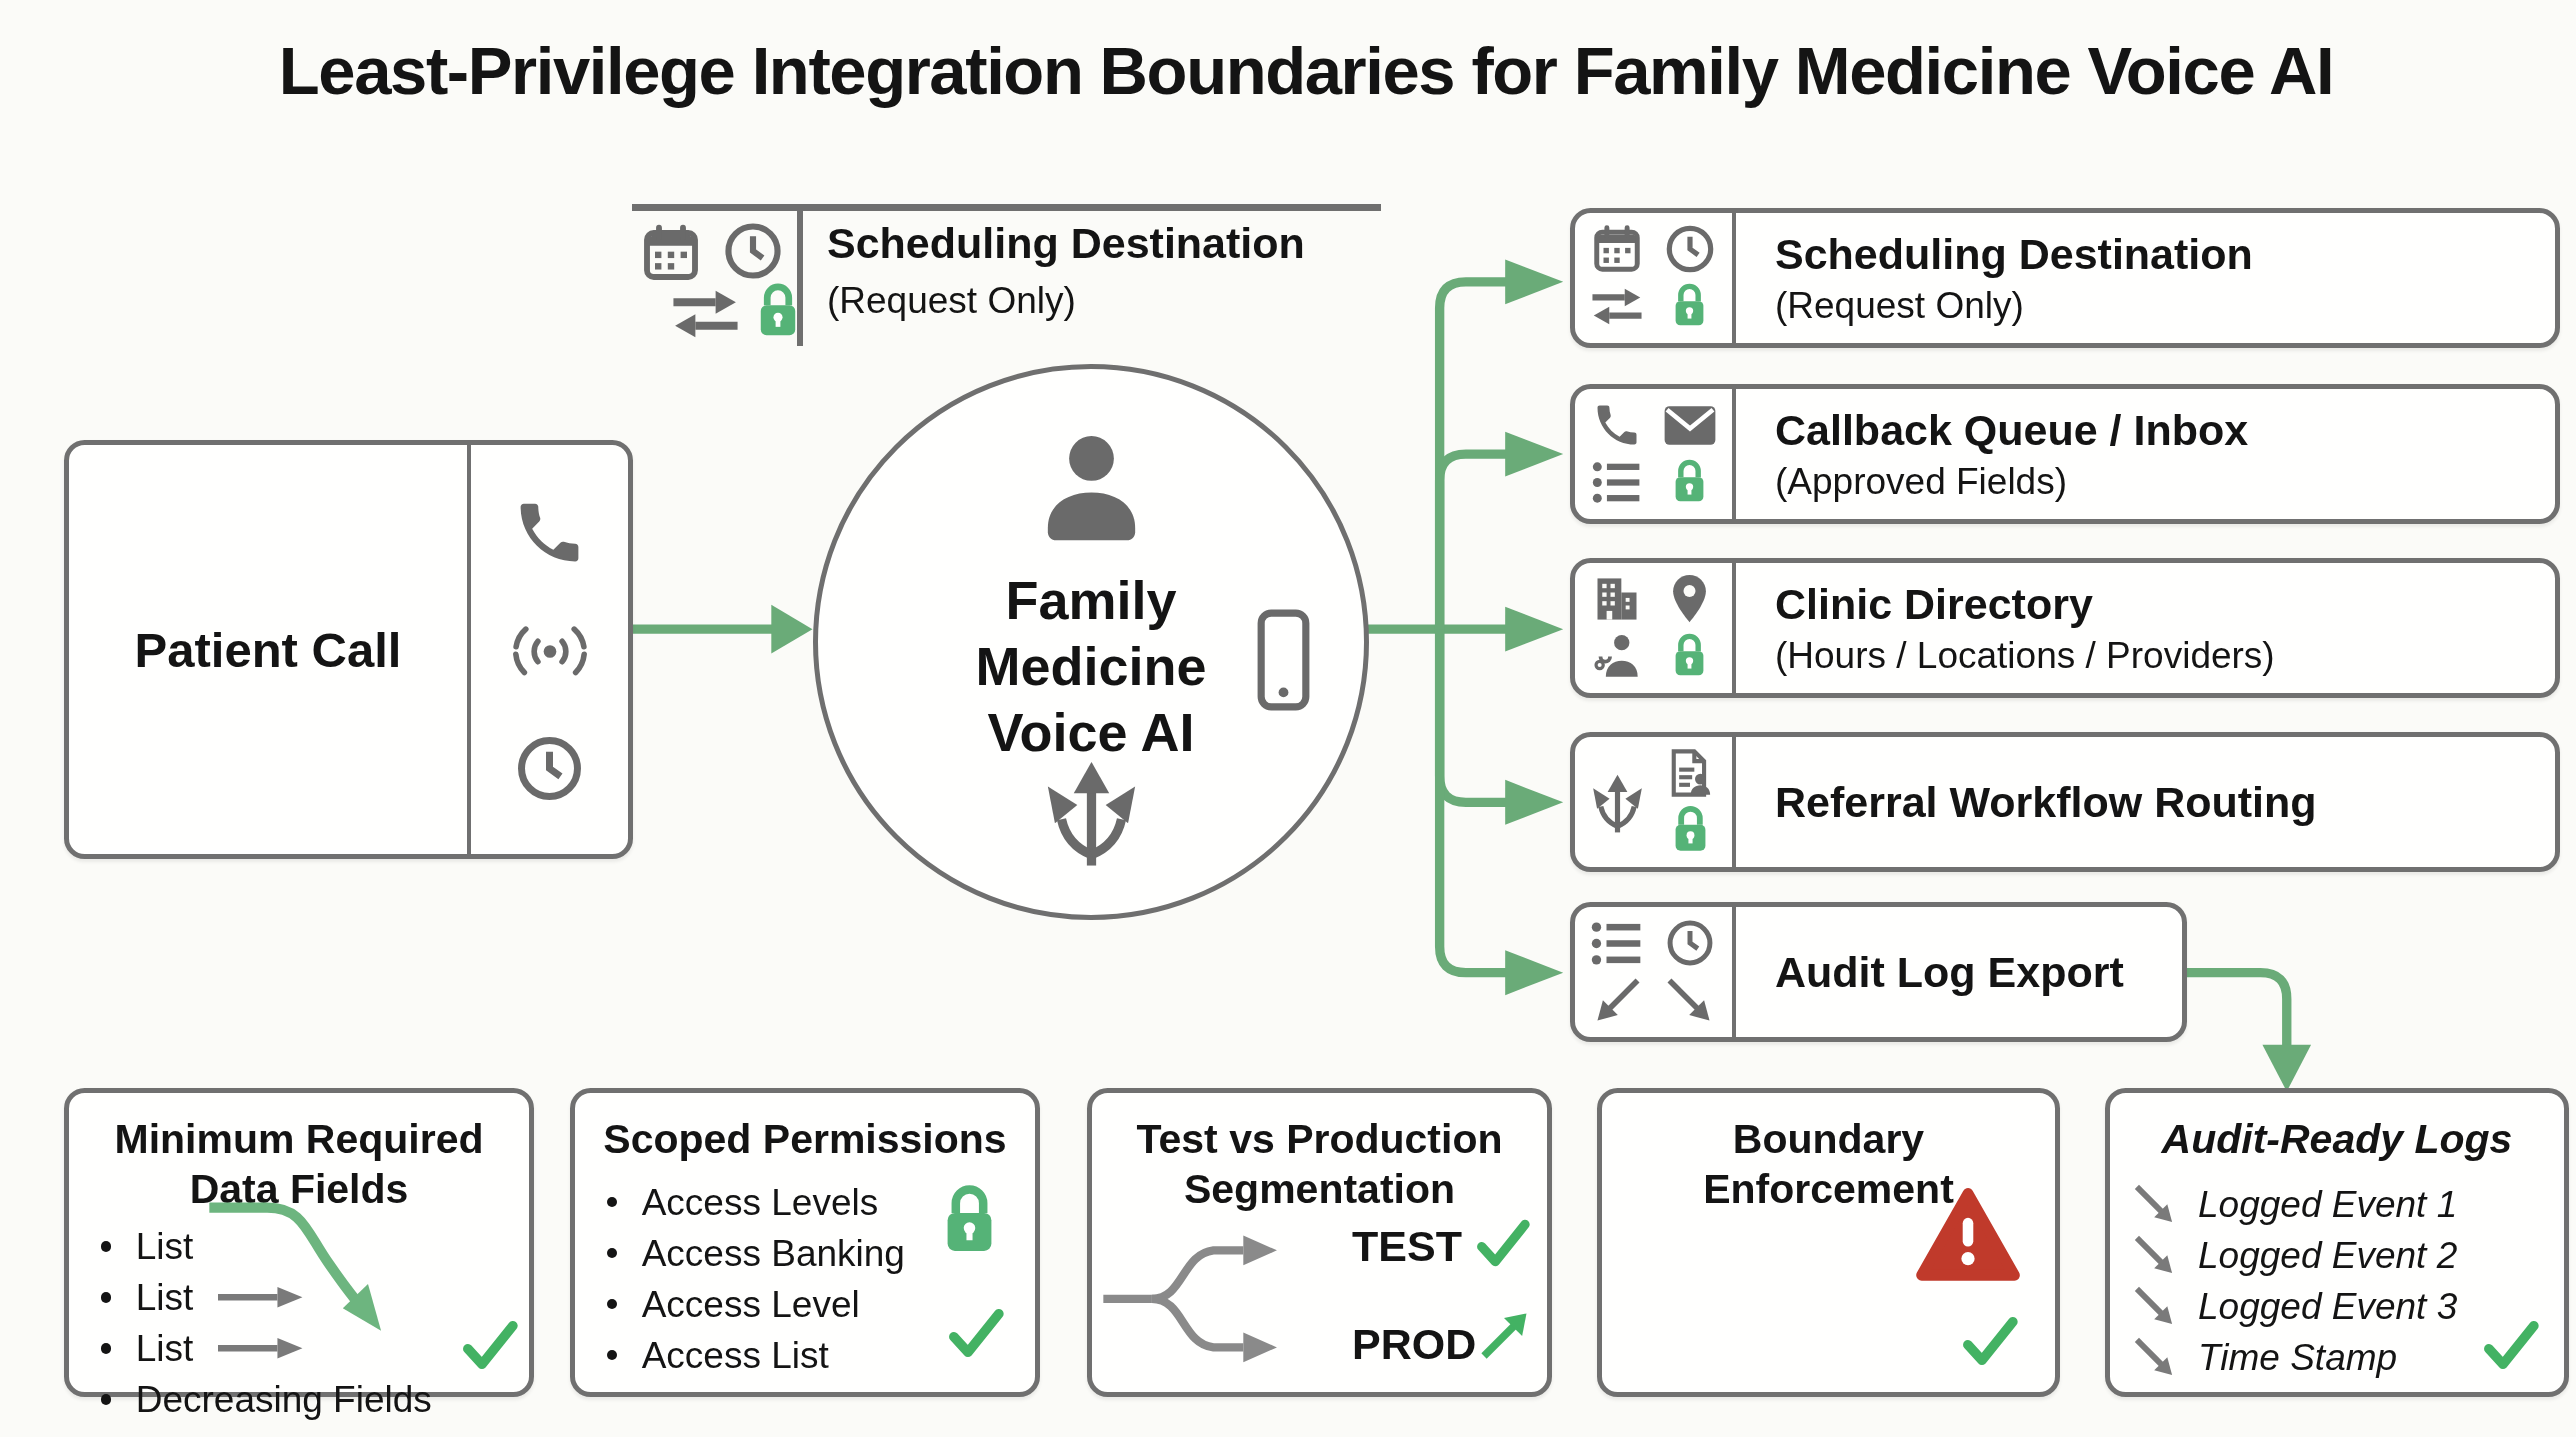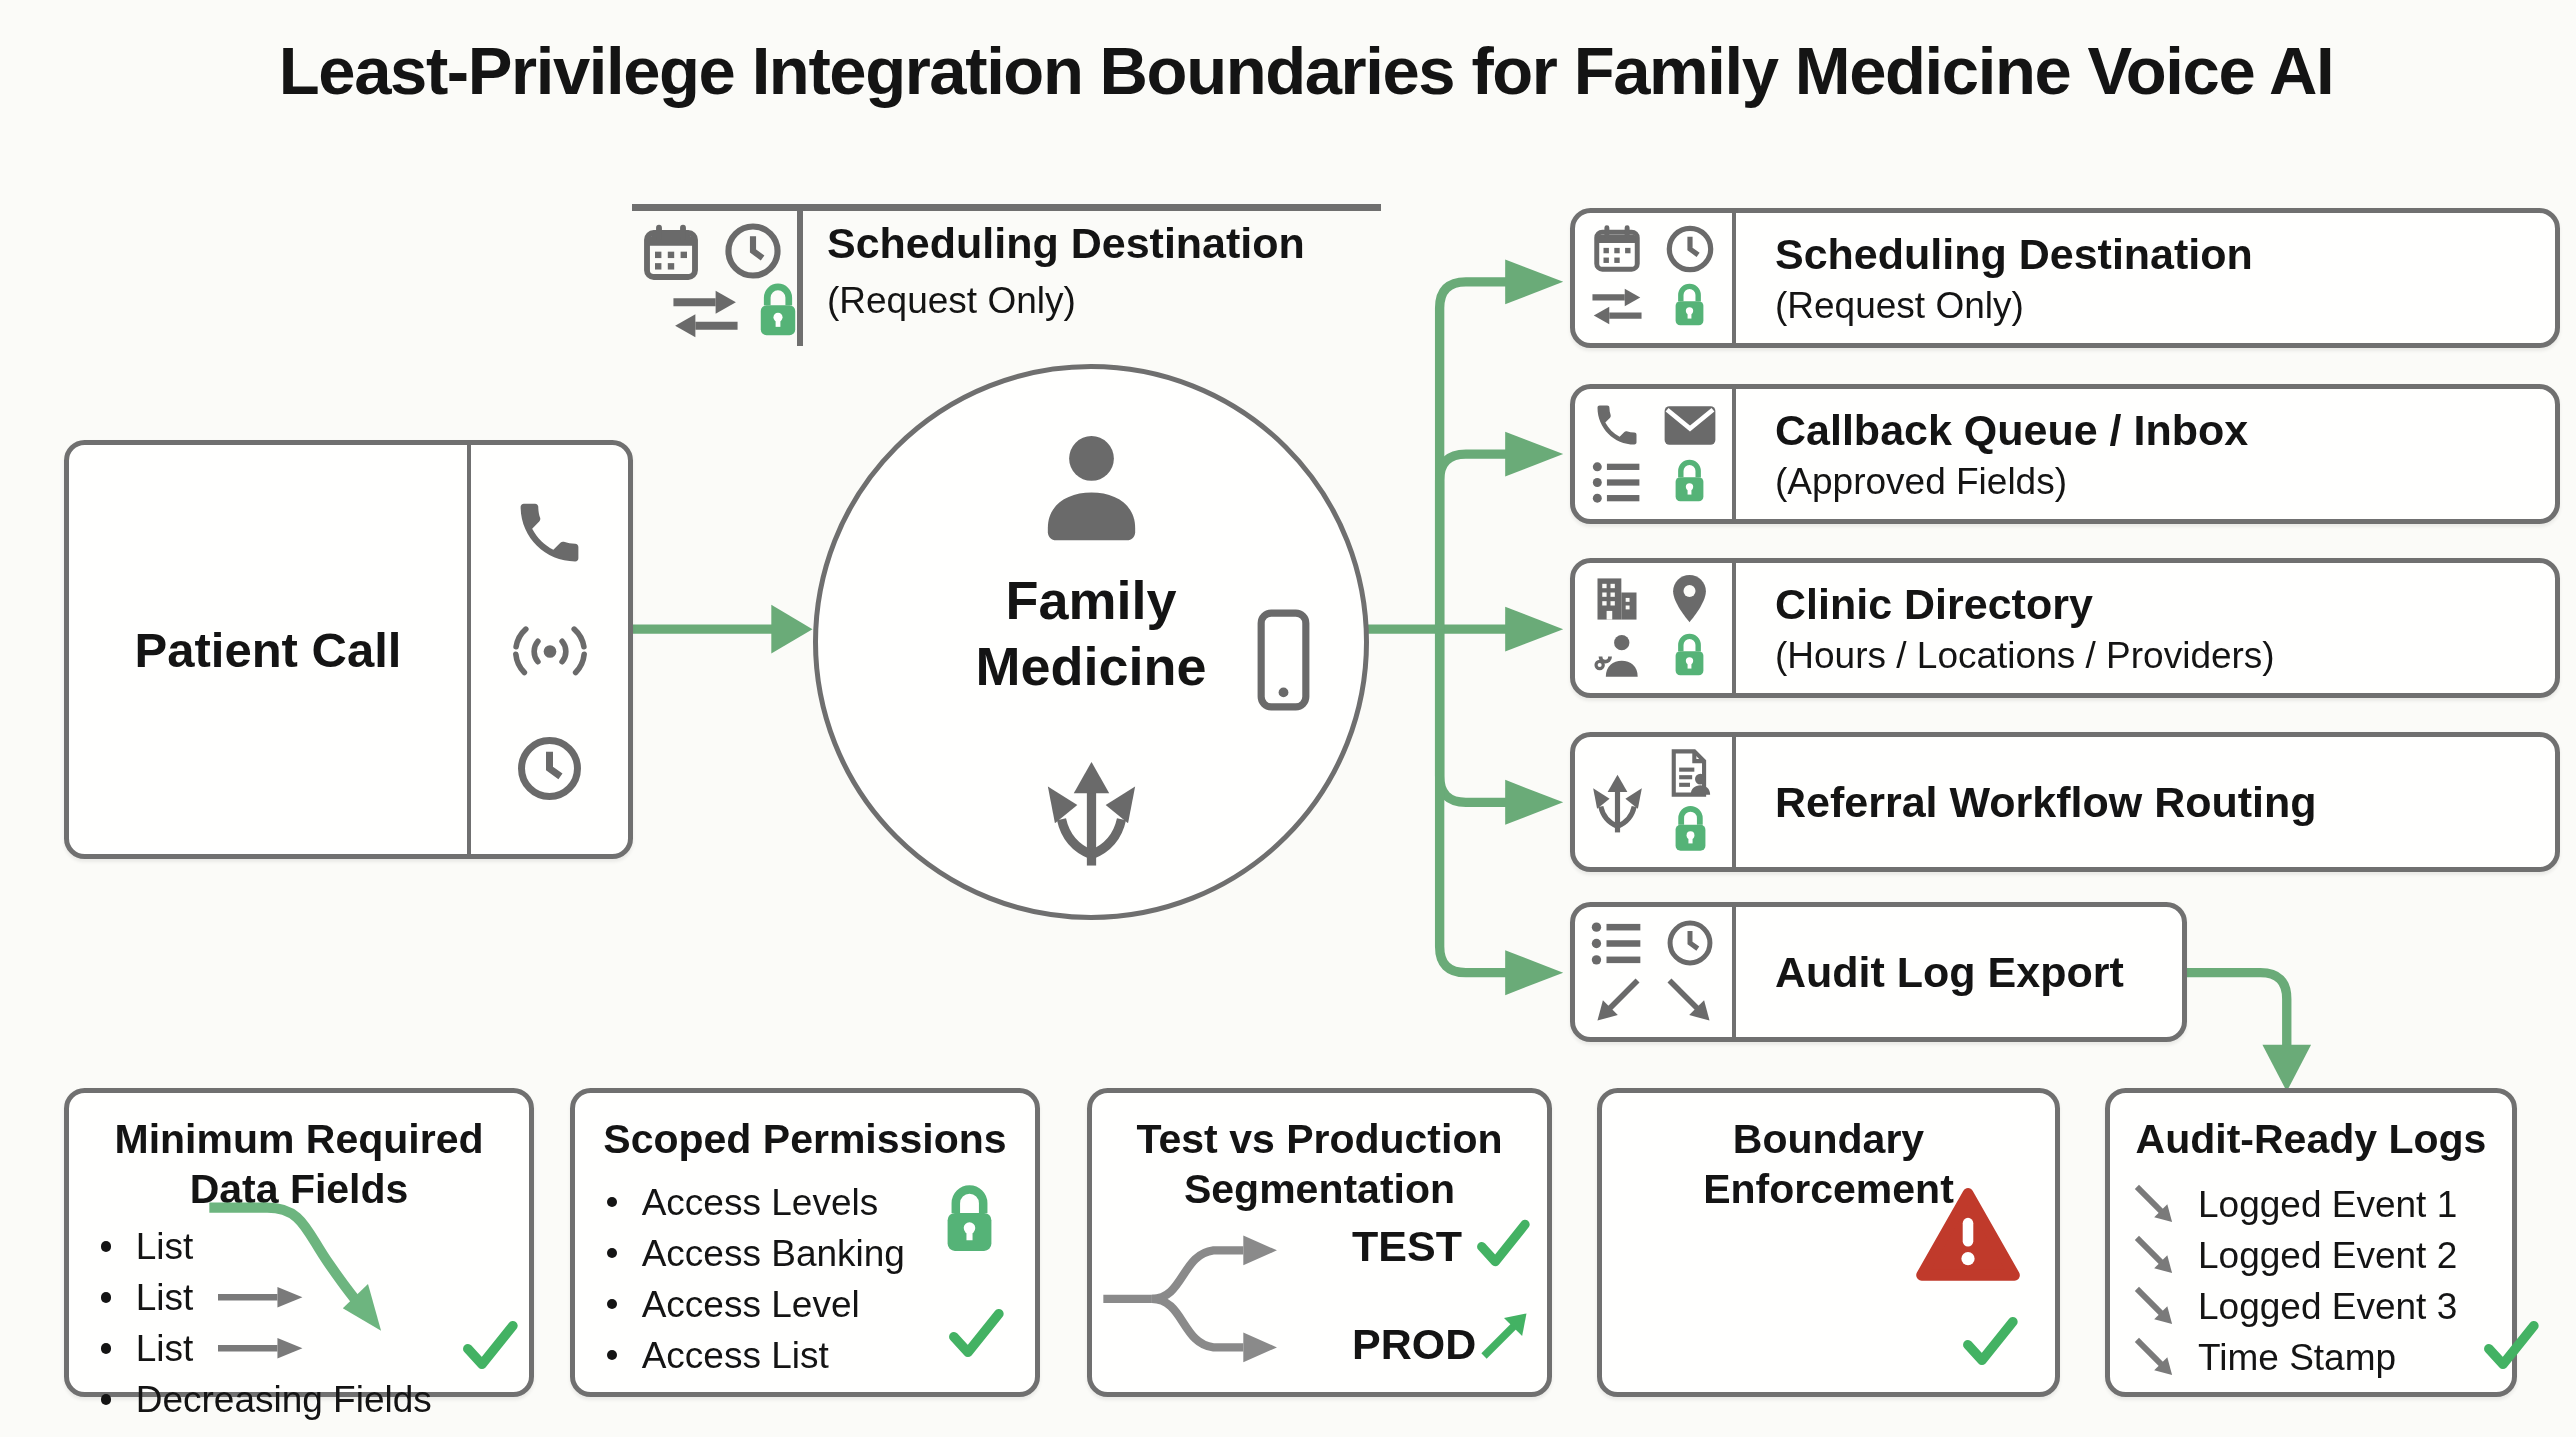--- a/index.html
+++ b/index.html
@@ -164,6 +164,7 @@
     <div class="hub-text">
       <div>Family</div>
       <div>Medicine</div>
+      <div>Voice AI</div>
     </div>
     <svg class="icon abs" style="left:432px; top:236px;" width="67" height="110" viewBox="0 0 30 48">
       <rect x="5" y="3" width="20" height="42" rx="4.5" fill="none" stroke="#6a6a6a" stroke-width="3.2"></rect>

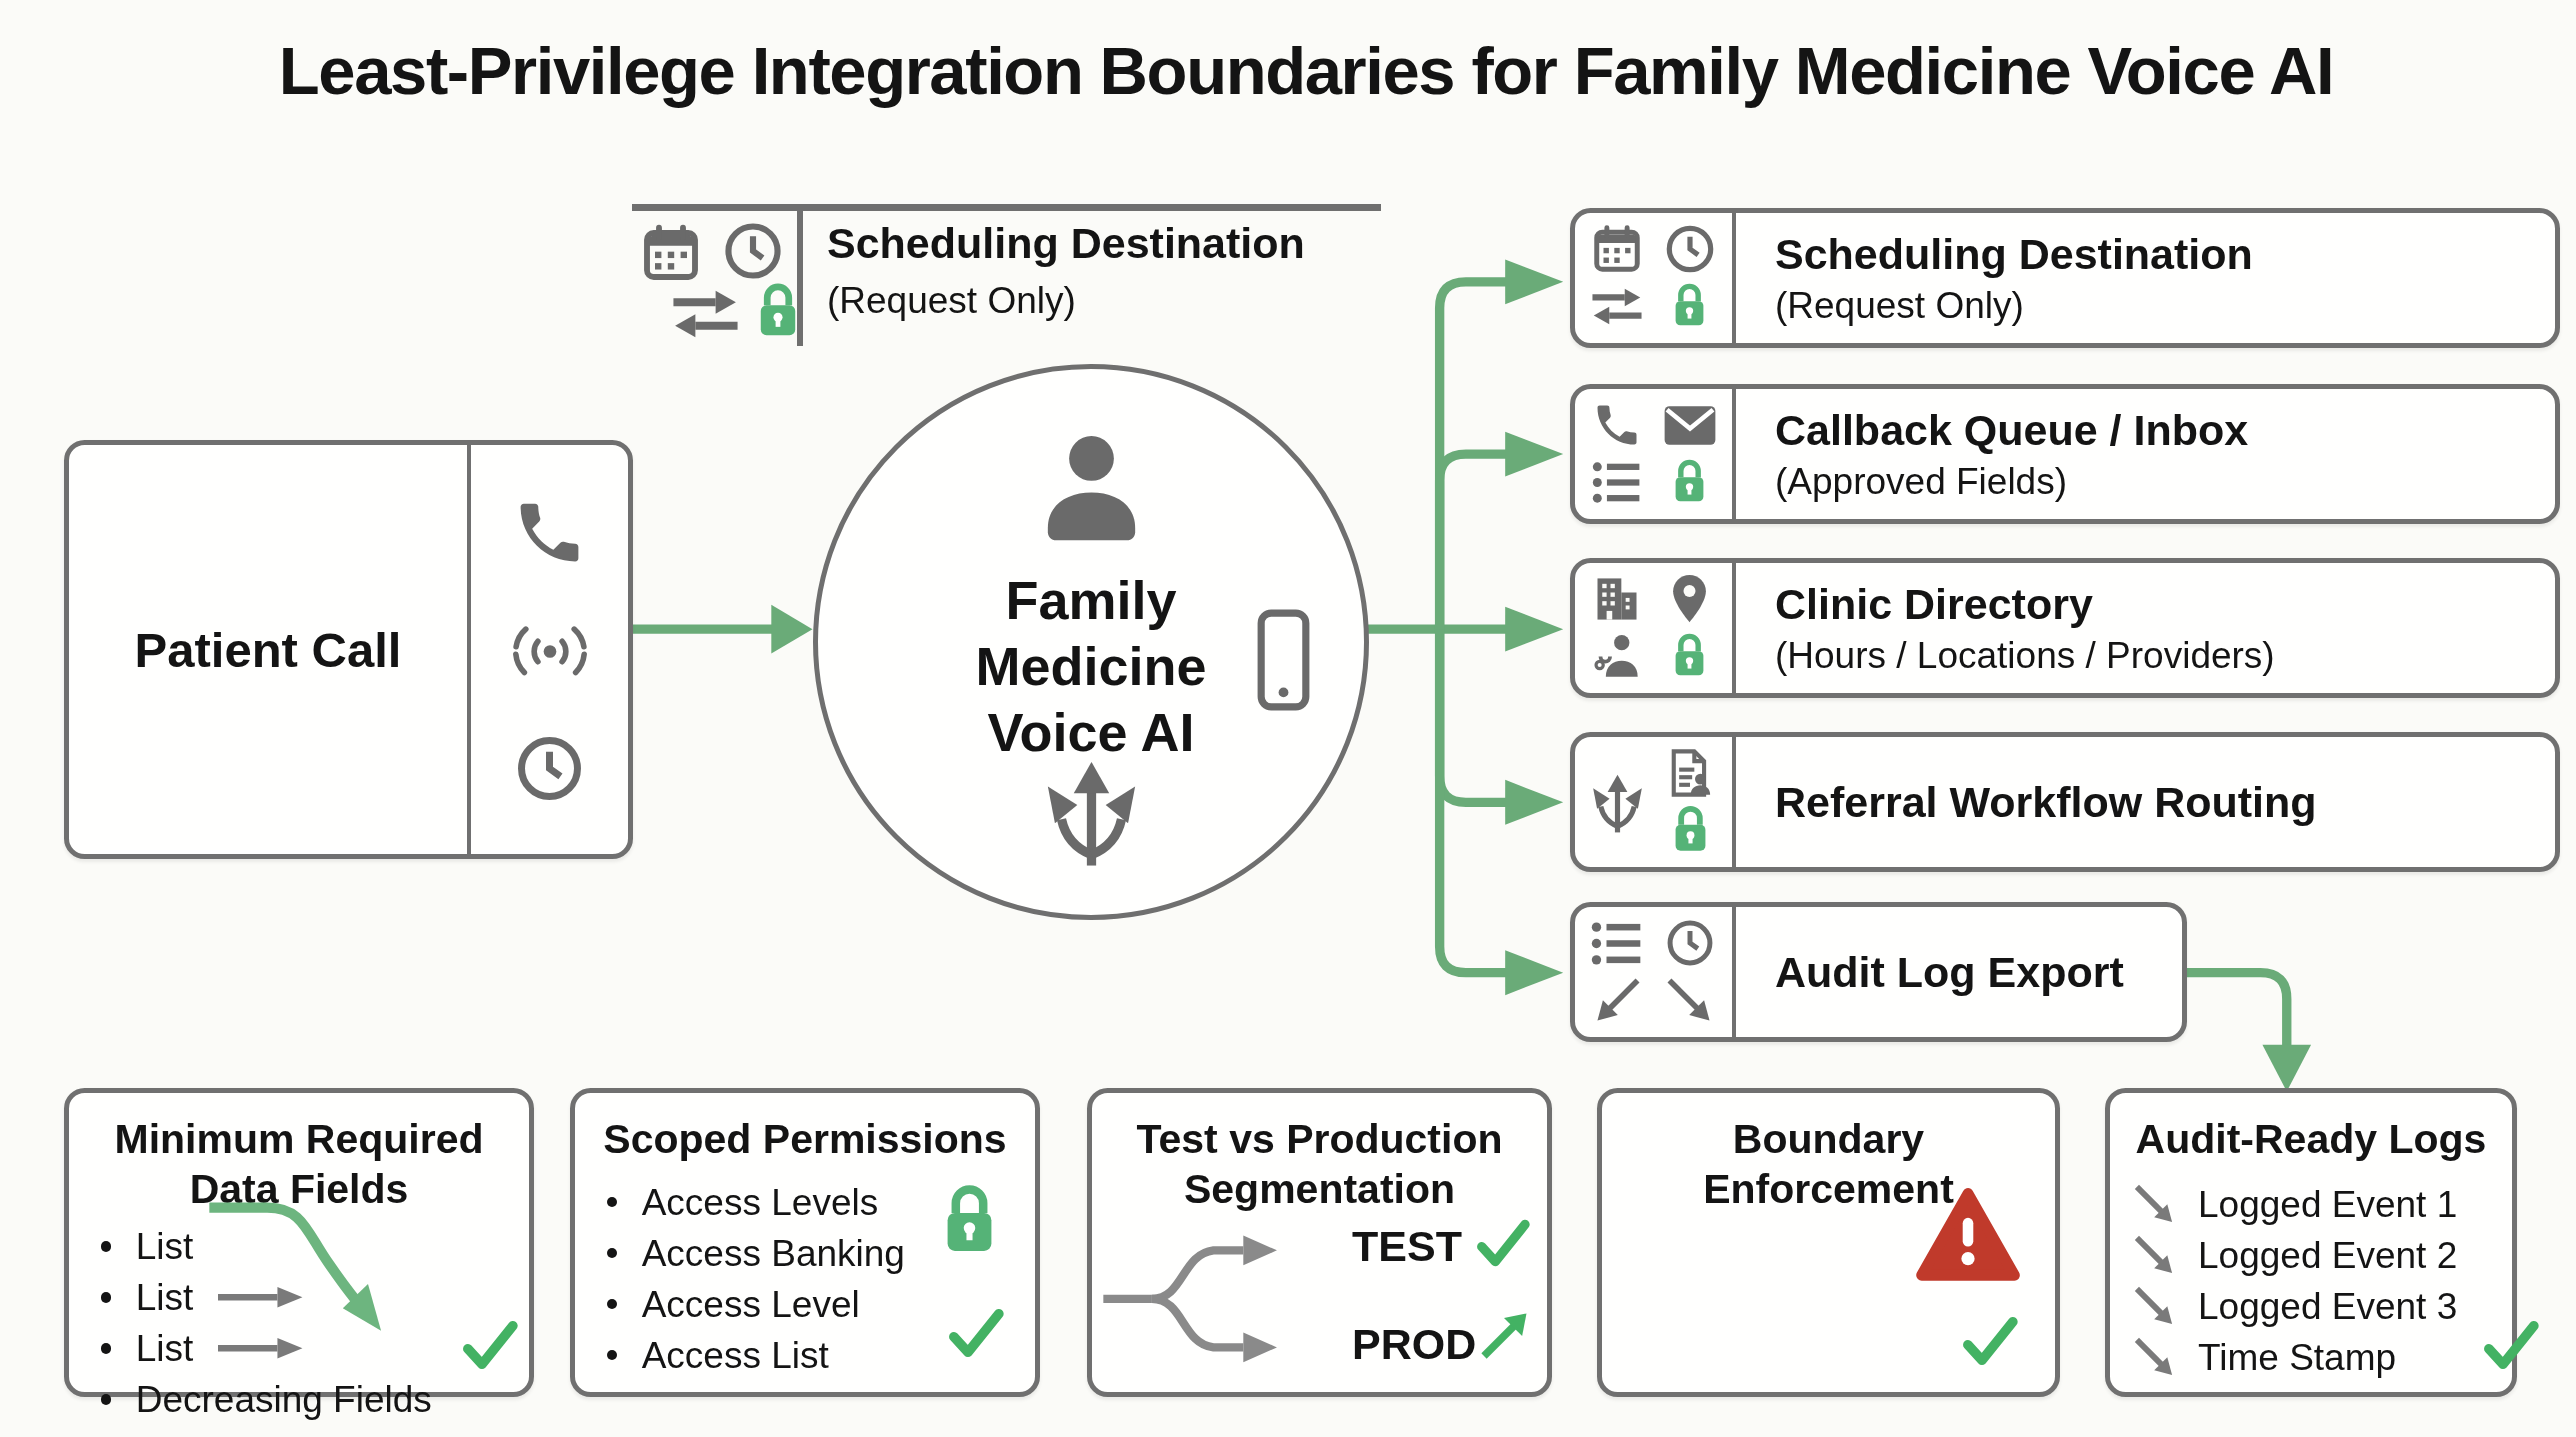--- a/index.html
+++ b/index.html
@@ -461,7 +461,7 @@
     </svg>
   </div>
 
-  <div class="box" style="left:2105px; top:1088px; width:412px; height:309px;">
+  <div class="box" style="left:2105px; top:1088px; width:464px; height:309px;font-style:italic;">
     <div class="btitle">Audit-Ready Logs</div>
     <div style="margin-top:15px;">
       <div class="bullet-row" style="margin-left:22.5px; gap:22.5px;">

